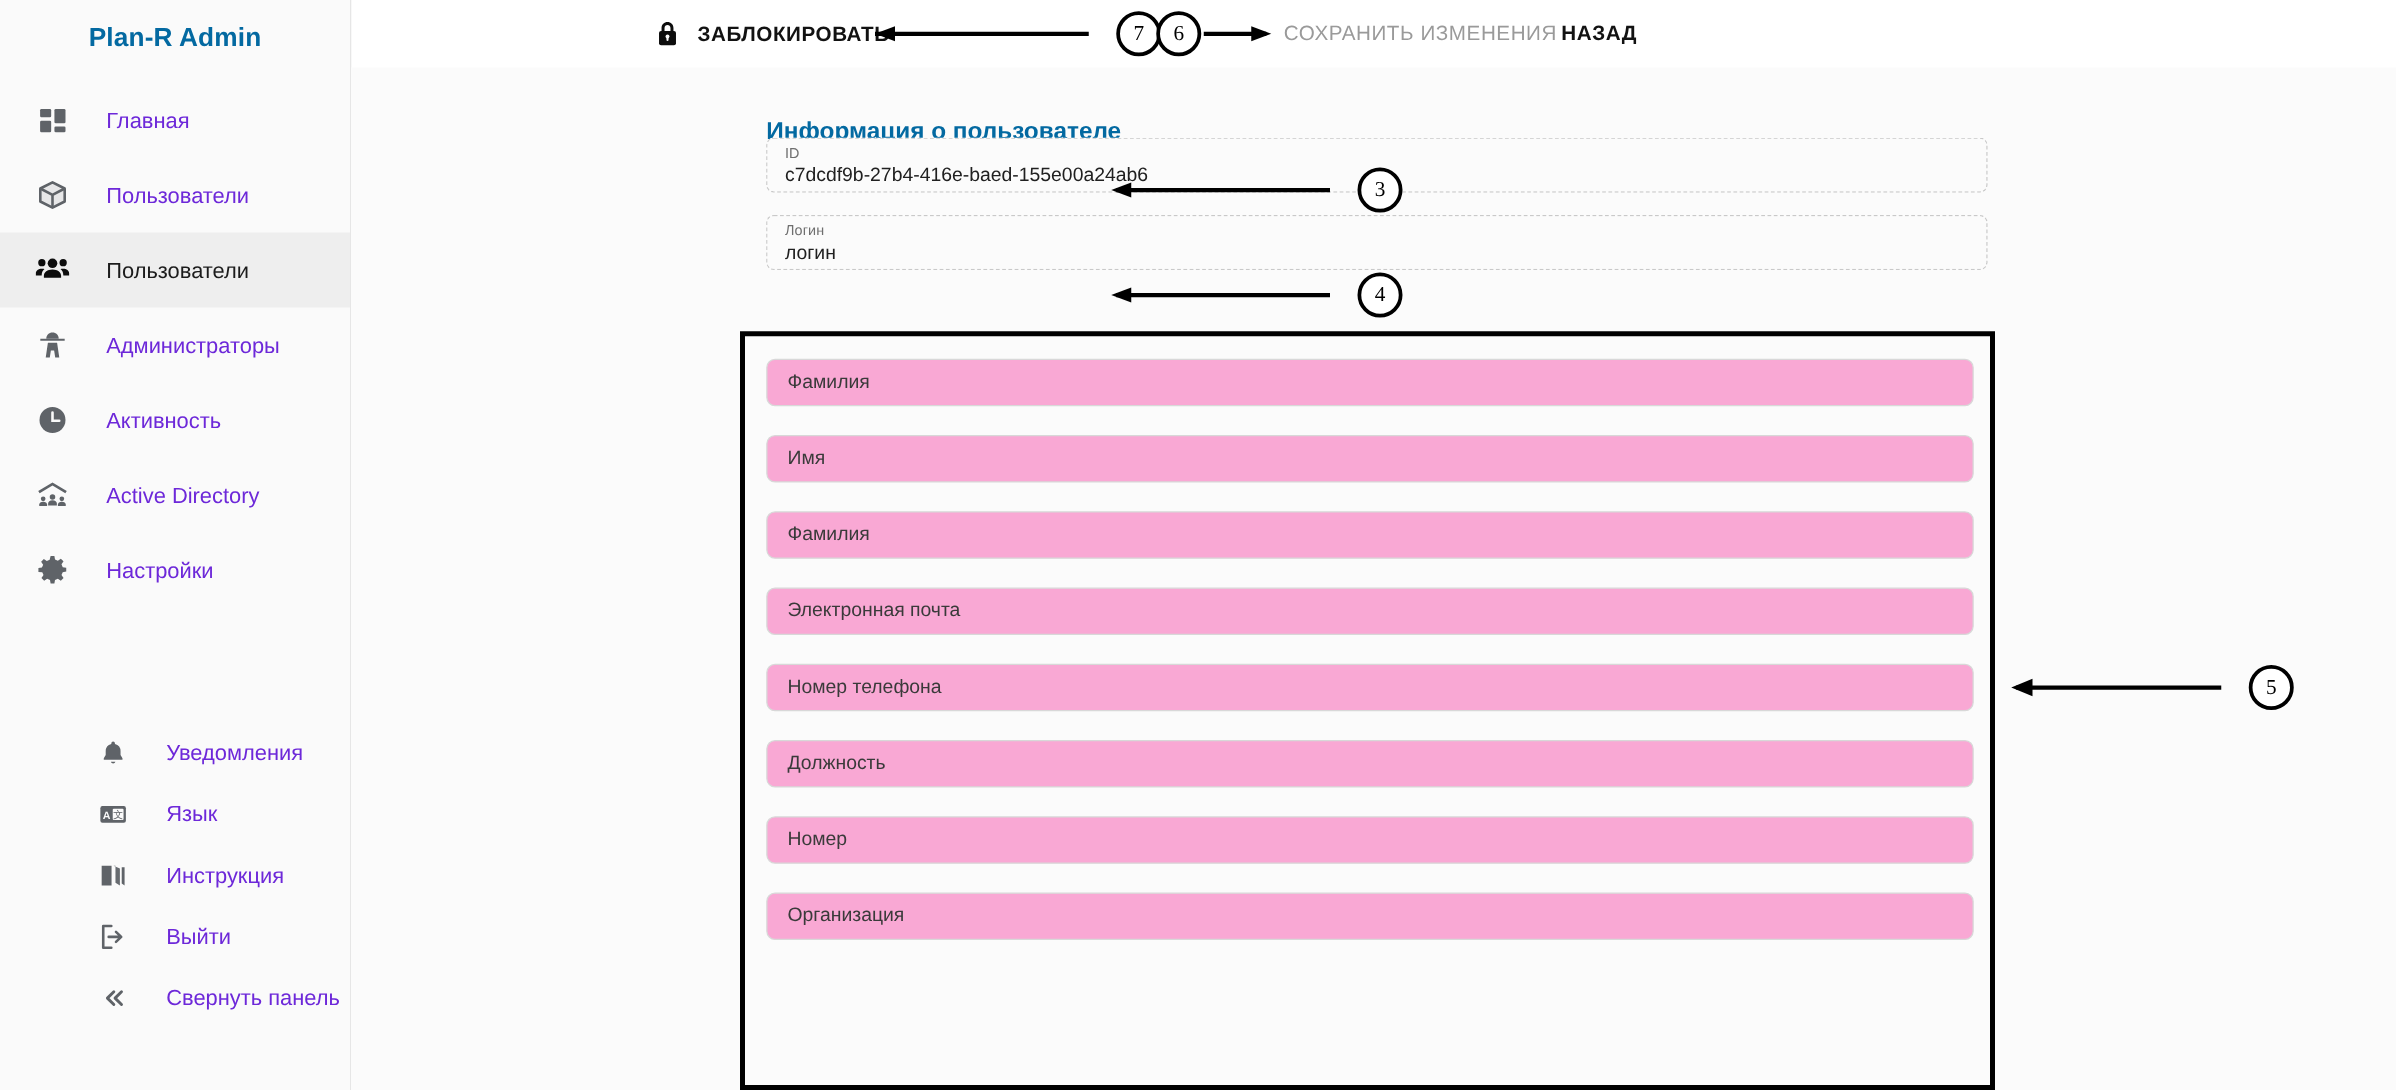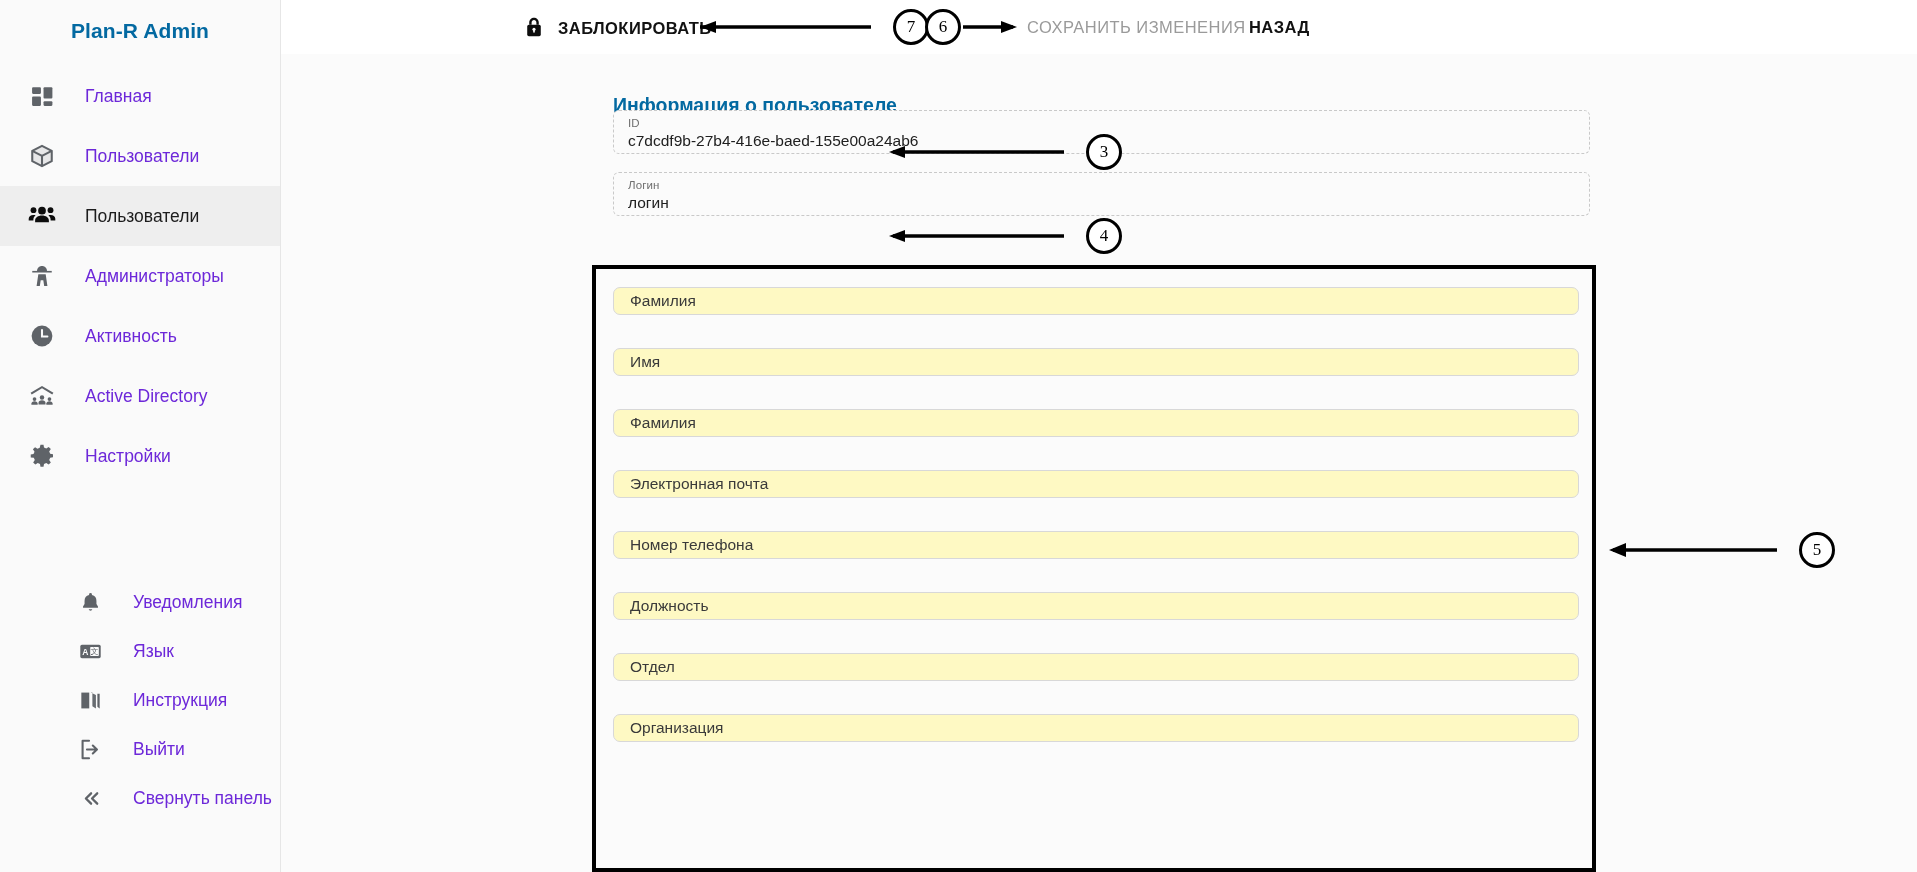--- a/index.html
+++ b/index.html
@@ -127,10 +127,10 @@
   }
   .inner-field {
     position: absolute; left: 17px;
-    width: 966px; height: 28px;
+    width: 966px; height: 38px;
     border: 1px solid #d8d8d8;
     border-radius: 7px;
-    background: #fef9c3;
+    background: #f9a8d4;
     display: flex; align-items: center;
     padding-left: 16px;
     font-size: 15.5px;

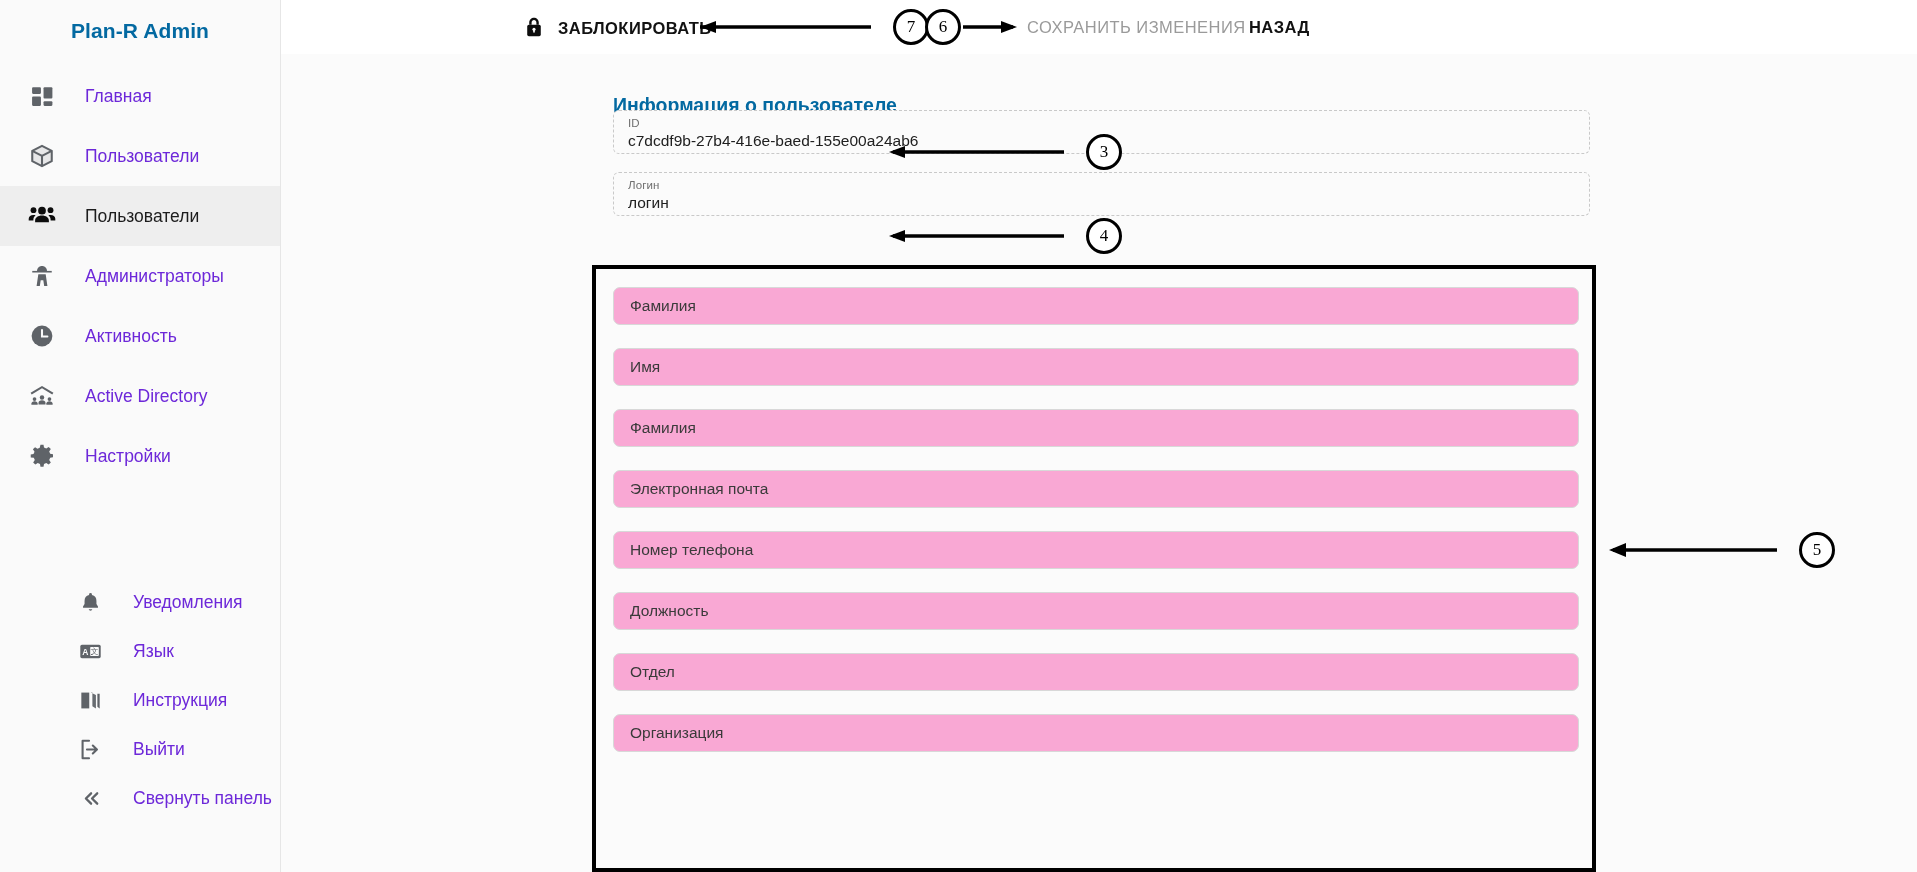--- a/index.html
+++ b/index.html
@@ -341,7 +341,7 @@
       <div class="inner-field" style="top:201px">Электронная почта</div>
       <div class="inner-field" style="top:262px">Номер телефона</div>
       <div class="inner-field" style="top:323px">Должность</div>
-      <div class="inner-field" style="top:384px">Отдел</div>
+      <div class="inner-field" style="top:384px">Номер</div>
       <div class="inner-field" style="top:445px">Организация</div>
     </div>
   </main>

